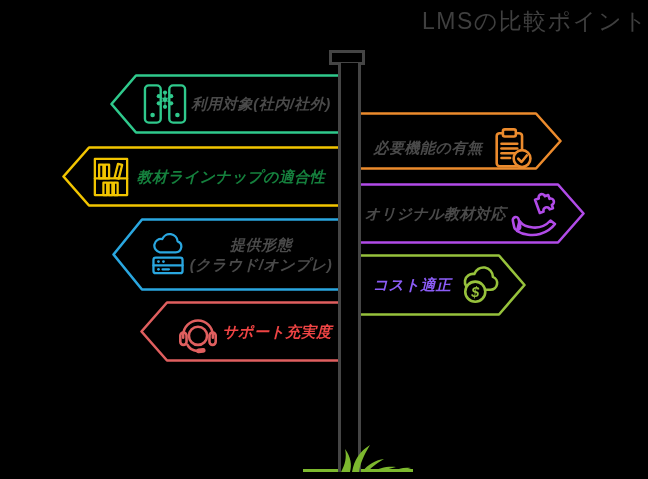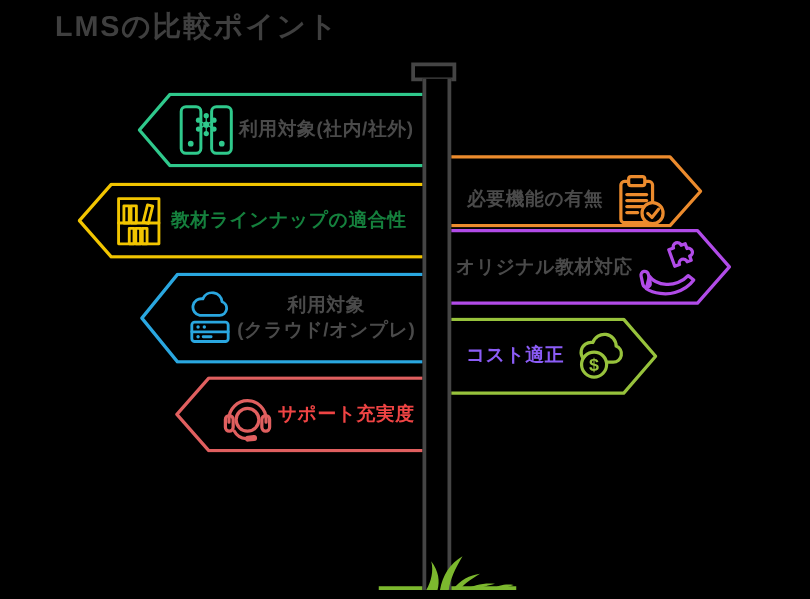--- a/index.html
+++ b/index.html
@@ -5,8 +5,8 @@
   html,body{margin:0;padding:0;}
   body{background:#000;font-family:"Liberation Sans","DejaVu Sans",sans-serif;}
   .stage{position:relative;width:648px;height:479px;background:#000;overflow:hidden;}
-  .title{position:absolute;left:44px;right:0;top:6px;text-align:left;
-         font-size:23px;font-weight:700;letter-spacing:1.5px;color:#3f3f3f;}
+  .title{position:absolute;left:44px;right:0;top:6px;text-align:right;
+         font-size:23px;font-weight:400;letter-spacing:1.5px;color:#3f3f3f;}
   
   .pole-cap{position:absolute;left:329px;top:50px;width:36px;height:15px;box-sizing:border-box;
             border:3px solid;background:#000;z-index:3;}

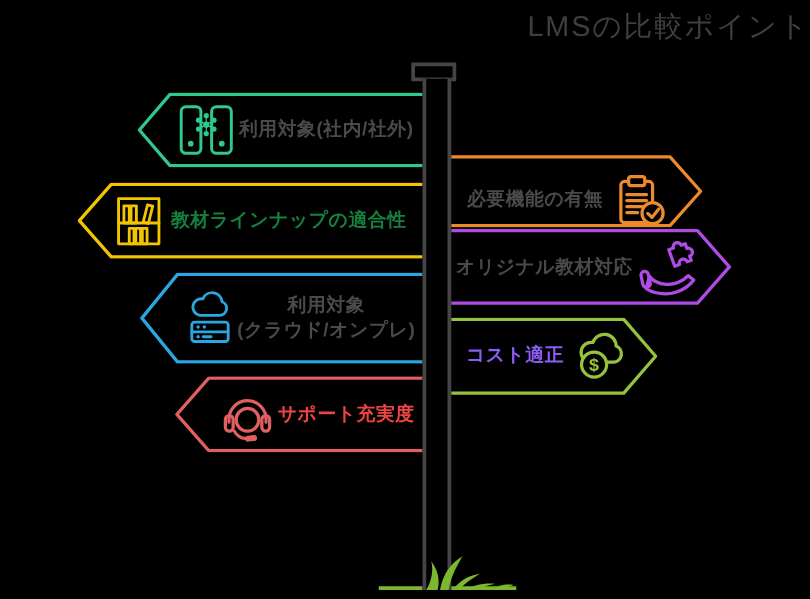--- a/index.html
+++ b/index.html
@@ -17,7 +17,7 @@
   
   .sign{position:absolute;z-index:1;}
   .sign svg.frame{position:absolute;left:0;top:0;}
-  .sign-content{position:absolute;left:0;top:0;right:0;bottom:0;display:flex;align-items:center;}
+  .sign-content{position:absolute;left:0;top:0;right:0;bottom:0;display:flex;align-items:center;font-style:italic;}
   .sign-label{flex:1;text-align:center;font-weight:700;font-size:15px;color:#4a4a4a;
               letter-spacing:0.5px;line-height:1.3;}
   .icon{flex:none;display:flex;align-items:center;justify-content:center;}

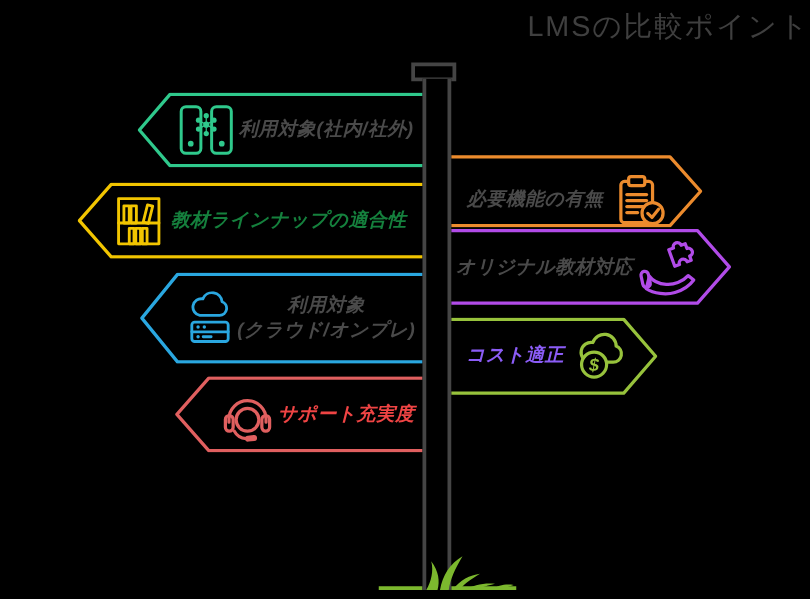--- a/index.html
+++ b/index.html
@@ -138,7 +138,7 @@
     </div>
   </div>
 
-  <div class="sign" style="left: 348px; top: 124px; width: 214px; height: 72px; color: rgb(236, 139, 45);">
+  <div class="sign" style="left: 348px; top: 112px; width: 214px; height: 72px; color: rgb(236, 139, 45);">
     <svg class="frame" width="214" height="58" viewBox="0 0 214 58">
       <polygon points="1.5,1.5 188,1.5 212.5,29 188,56.5 1.5,56.5" fill="#000" stroke="currentColor" stroke-width="2.6" stroke-linejoin="round"></polygon>
     </svg>

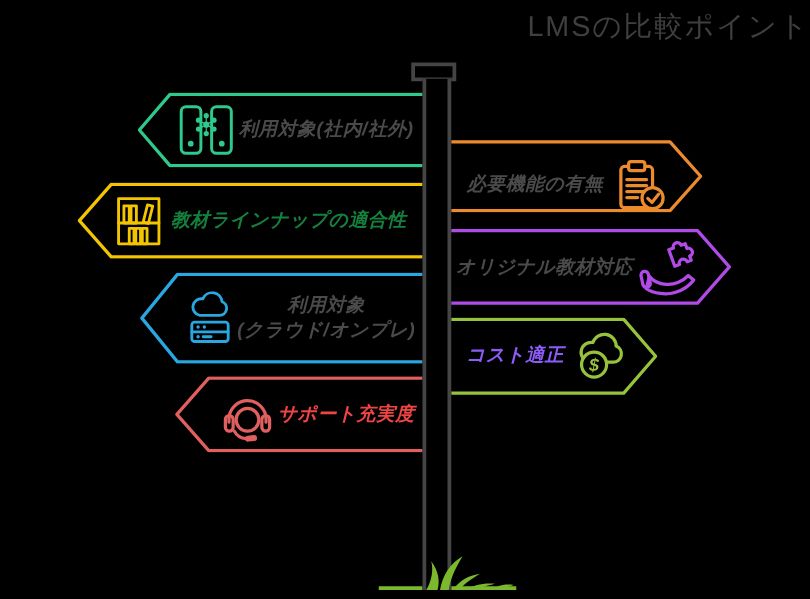--- a/index.html
+++ b/index.html
@@ -114,7 +114,7 @@
           <line x1="16" y1="39.8" x2="23" y2="39.8"></line>
         </svg>
       </span>
-      <span class="sign-label" style="color: rgb(74, 74, 74);"><span>利用対象</span><br>
+      <span class="sign-label" style="color: rgb(74, 74, 74);"><span>提供形態</span><br>
         <span>(クラウド/オンプレ)</span></span>
     </div>
   </div>

